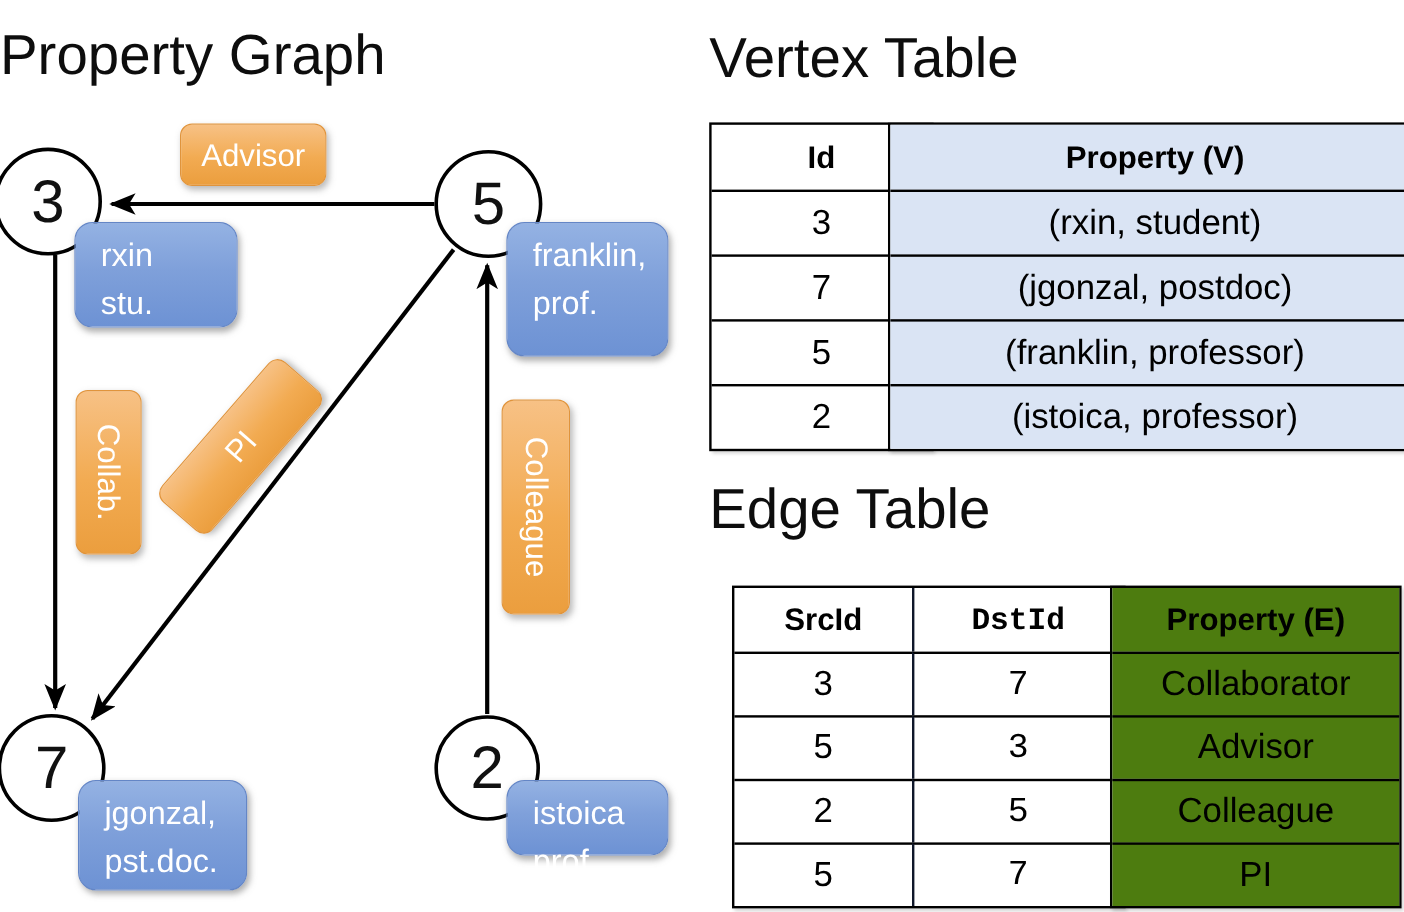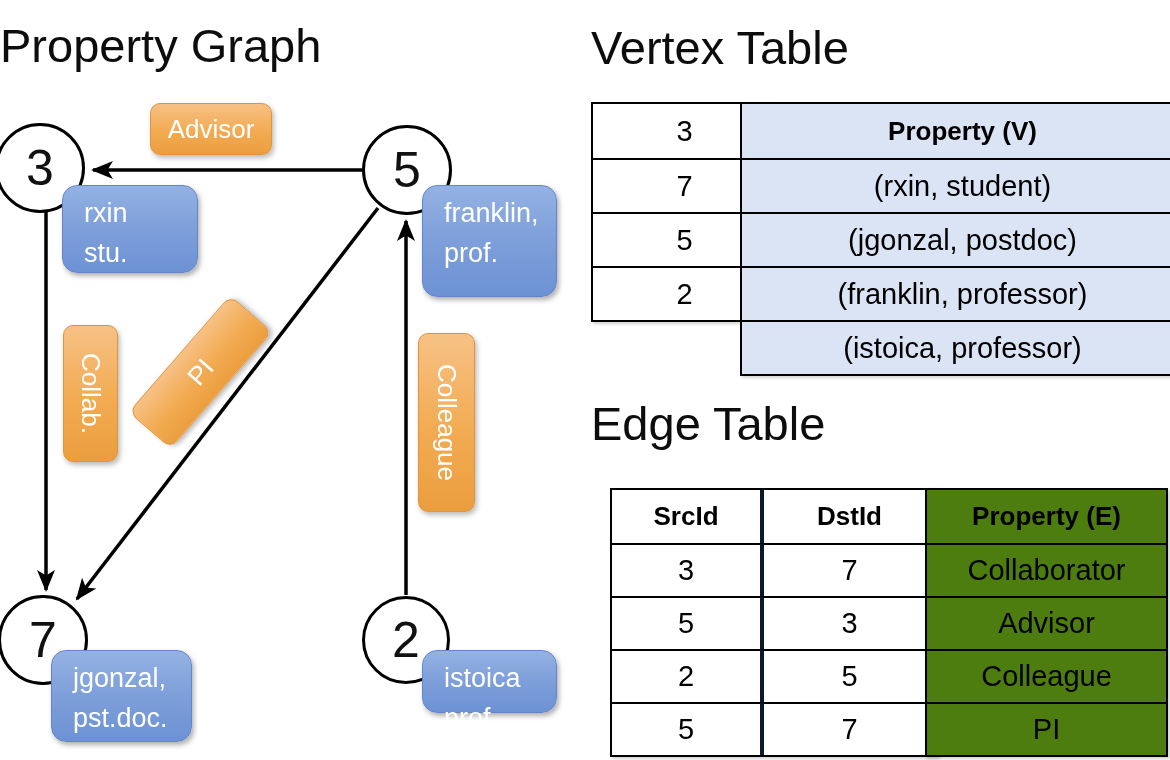--- a/index.html
+++ b/index.html
@@ -116,6 +116,7 @@
   <div class="title" style="left:591px; top:20px; width:570px;">Vertex Table</div>
 
   <div class="tcol" style="left:591px; top:102px; width:187px;">
+    <div class="tcell hdr">Id</div>
     <div class="tcell">3</div>
     <div class="tcell">7</div>
     <div class="tcell">5</div>

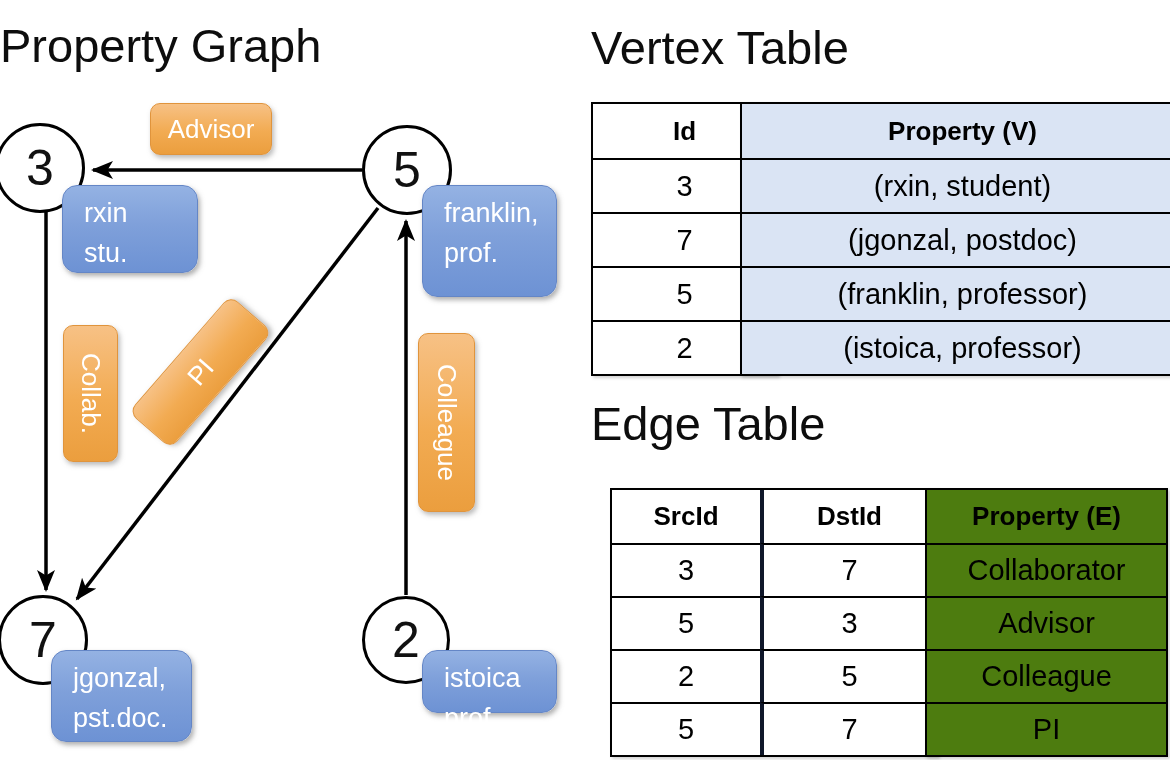--- a/index.html
+++ b/index.html
@@ -48,7 +48,7 @@
   .bluefill  { background:#dae4f4; }
   .tanfill   { background:#4d7c0f; }
   .twocol { display:grid; grid-template-columns:148px 175px; }
-  .twocol .rightcol { border-left:4px solid #0f172a; }
+  .twocol .rightcol { border-left:2px solid #0f172a;font-family:Liberation Mono, monospace; }
   .etable .tcell { height:53px; }
 </style>
 </head>

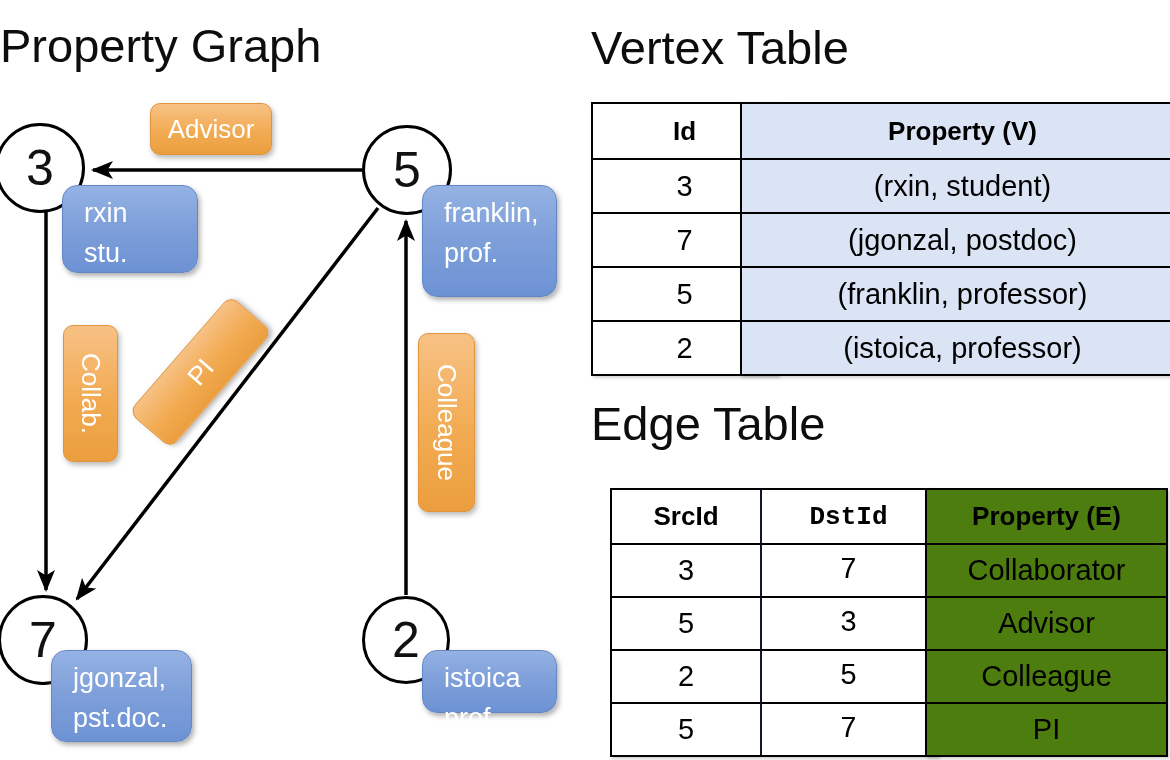--- a/index.html
+++ b/index.html
@@ -91,7 +91,7 @@
     <div>franklin,</div>
     <div>prof.</div>
   </div>
-  <div class="vprop" style="left:51px; top:650px; width:141px; height:92px;">
+  <div class="vprop" style="left:65px; top:650px; width:141px; height:92px;">
     <div>jgonzal,</div>
     <div>pst.doc.</div>
   </div>

